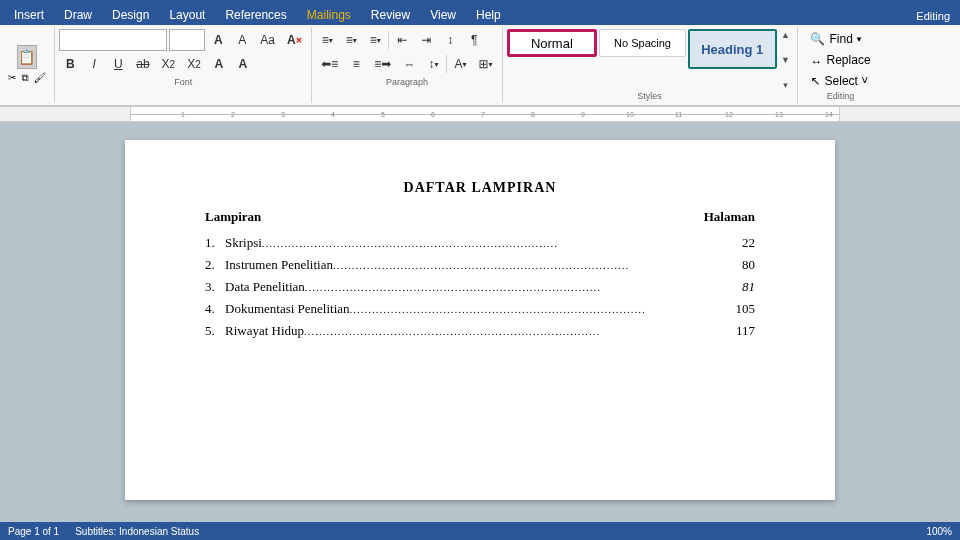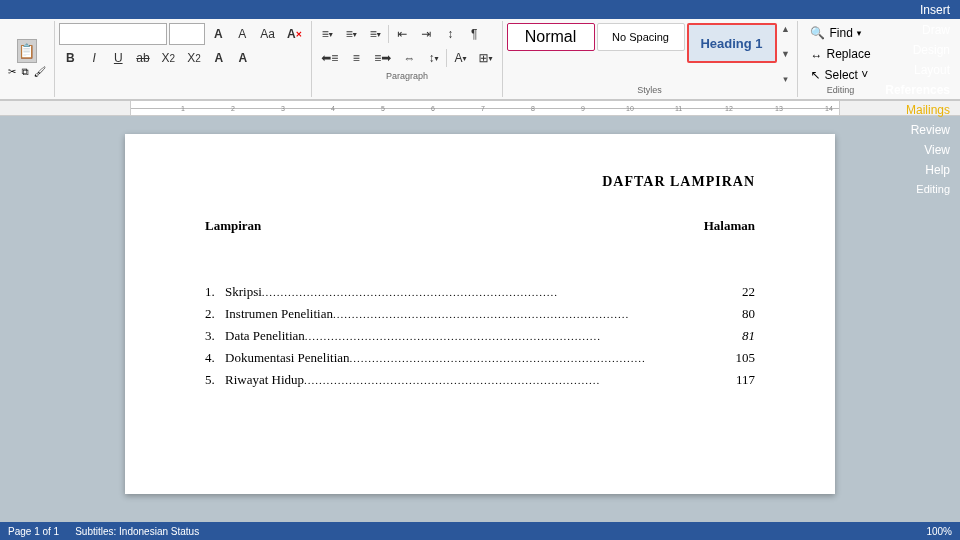--- a/index.html
+++ b/index.html
@@ -20,7 +20,7 @@
 </head>
 <body>
 
-<div style="background:#2b579a; display:flex; align-items:flex-end; padding-left:4px; height:19px;flex-direction:column;">
+<div style="background:#2b579a; display:flex; align-items:flex-end; padding-left:4px; height:25px;">
   <span style="padding:3px 10px; color:white; font-size:12px; cursor:pointer;">Insert</span>
   <span style="padding:3px 10px; color:white; font-size:12px; cursor:pointer;">Draw</span>
   <span style="padding:3px 10px; color:white; font-size:12px; cursor:pointer;">Design</span>

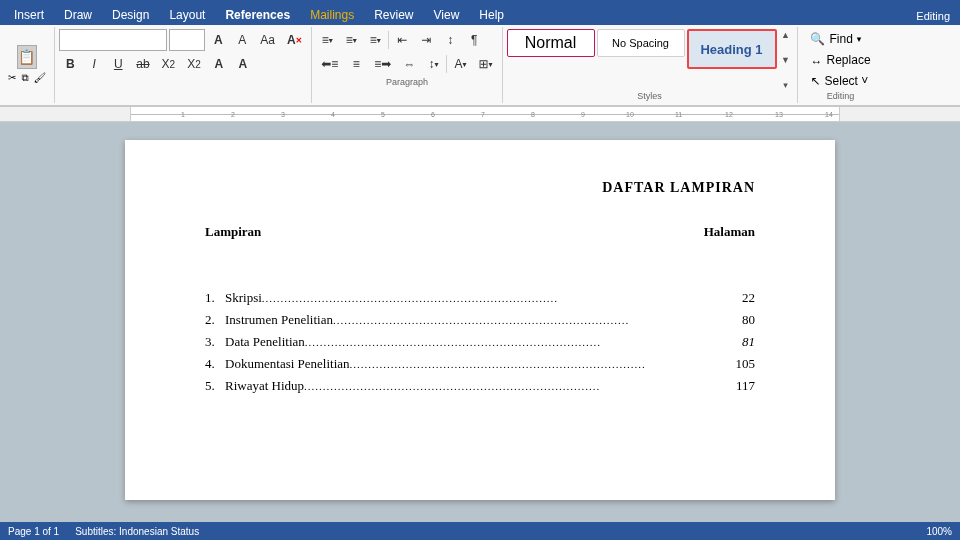--- a/index.html
+++ b/index.html
@@ -25,7 +25,7 @@
   <span style="padding:3px 10px; color:white; font-size:12px; cursor:pointer;">Draw</span>
   <span style="padding:3px 10px; color:white; font-size:12px; cursor:pointer;">Design</span>
   <span style="padding:3px 10px; color:white; font-size:12px; cursor:pointer;">Layout</span>
-  <span style="padding:3px 10px; color:white; font-size:12px; cursor:pointer;font-weight:bold;">References</span>
+  <span style="padding:3px 10px; color:white; font-size:12px; cursor:pointer;">References</span>
   <span style="padding:3px 10px; color:#eab308; font-size:12px; cursor:pointer;">Mailings</span>
   <span style="padding:3px 10px; color:white; font-size:12px; cursor:pointer;">Review</span>
   <span style="padding:3px 10px; color:white; font-size:12px; cursor:pointer;">View</span>

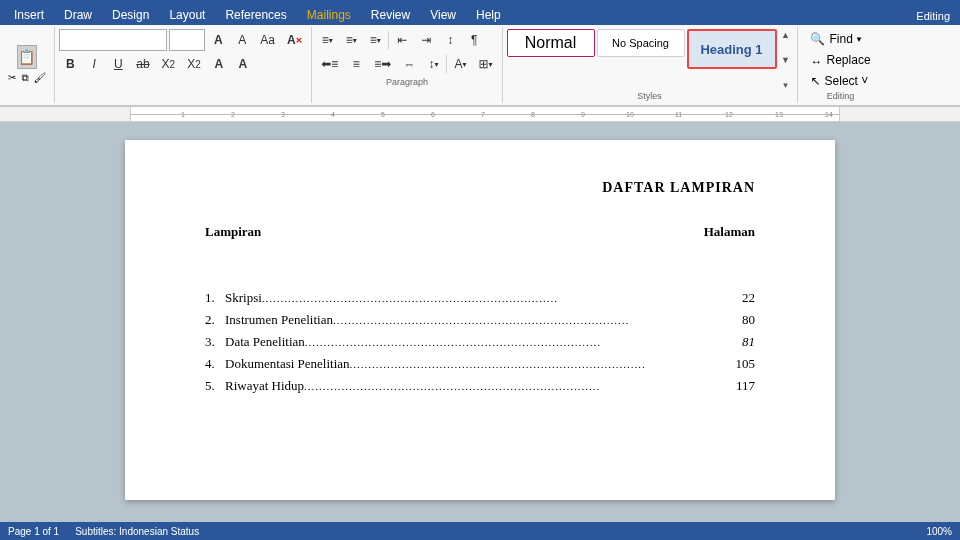--- a/index.html
+++ b/index.html
@@ -97,7 +97,7 @@
   <div style="display:flex; flex-direction:column; padding:2px 4px; border-right:1px solid #d0d0d0; min-width:295px;">
     <div style="display:flex; align-items:stretch; flex:1; gap:2px;">
 
-      <div class="style-btn" style="flex:1; display:flex; align-items:center; justify-content:center; font-size:16px; border:1px solid #be185d; padding:2px 8px; cursor:pointer; background:white;">
+      <div class="style-btn" style="flex:1; display:flex; align-items:center; justify-content:center; font-size:13px; border:3px solid #be185d; padding:2px 8px; cursor:pointer; background:white;">
         <span>Normal</span>
       </div>
 

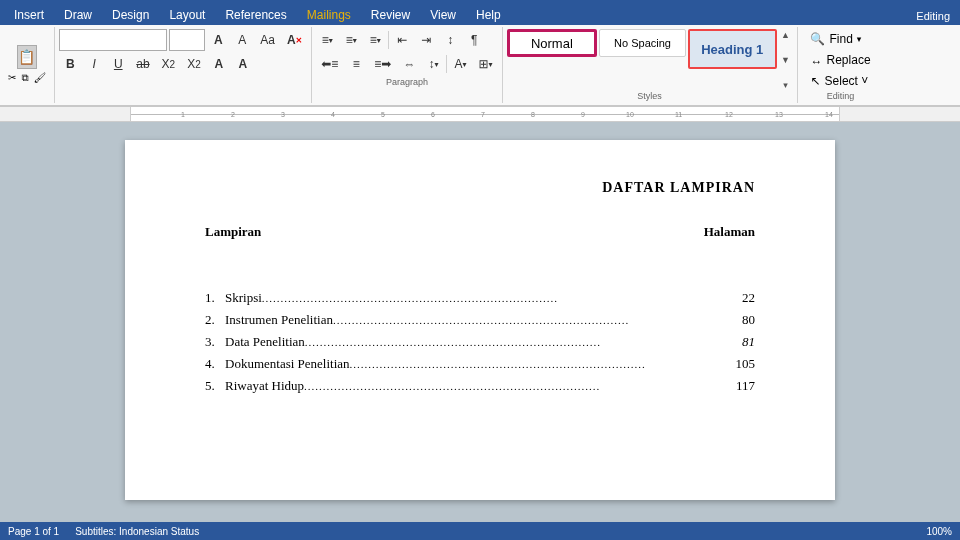--- a/index.html
+++ b/index.html
@@ -105,7 +105,7 @@
         <span>No Spacing</span>
       </div>
 
-      <div class="style-btn active" style="flex:1; display:flex; align-items:center; justify-content:center; font-size:13px; font-weight:bold; border:2px solid #ef4444; padding:18px 8px; cursor:pointer; background:#dce6f1; white-space:nowrap; color:#2b579a;">
+      <div class="style-btn active" style="flex:1; display:flex; align-items:center; justify-content:center; font-size:13px; font-weight:bold; border:2px solid #0f766e; padding:18px 8px; cursor:pointer; background:#dce6f1; white-space:nowrap; color:#2b579a;">
         <span>Heading 1</span>
       </div>
 

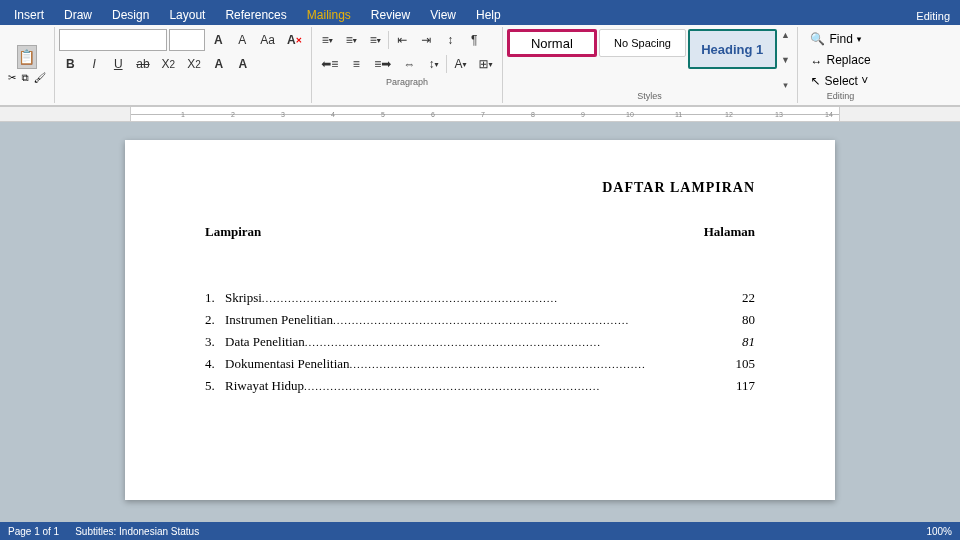--- a/index.html
+++ b/index.html
@@ -68,6 +68,7 @@
       <button class="tb-btn" style="font-weight: bold; display: inline-flex; align-items: center; justify-content: center; padding: 2px 4px; cursor: pointer; border: 1px solid transparent; border-radius: 2px; background: transparent; font-size: 12px; color: rgb(51, 51, 51); min-width: 22px; height: 22px;">A</button>
       <button class="tb-btn" style="font-weight: bold; display: inline-flex; align-items: center; justify-content: center; padding: 2px 4px; cursor: pointer; border: 1px solid transparent; border-radius: 2px; background: transparent; font-size: 12px; color: rgb(51, 51, 51); min-width: 22px; height: 22px;">A</button>
     </div>
+    <div style="font-size:9px; color:#666; text-align:center;">Font</div>
   </div>
 
   <div style="display:flex; flex-direction:column; padding:2px 4px; border-right:1px solid #d0d0d0; gap:2px;">

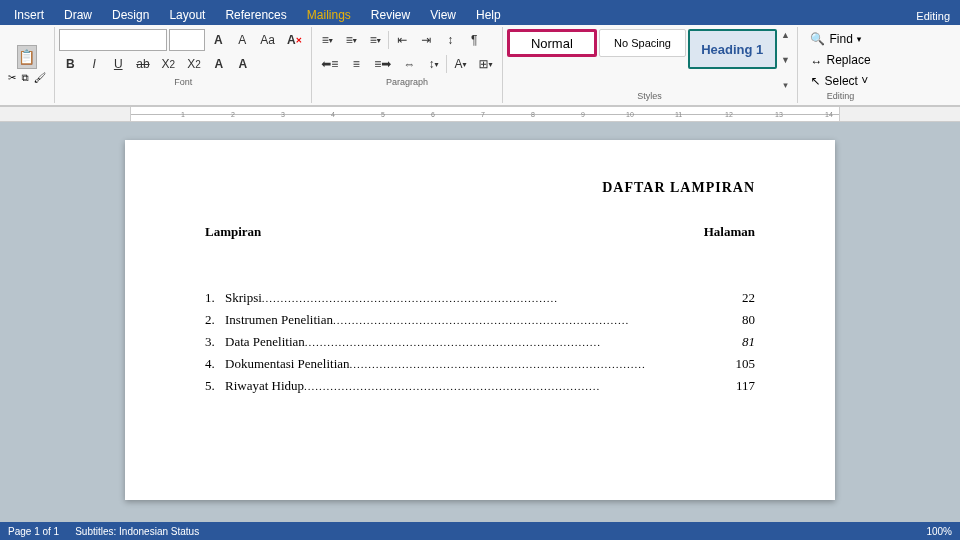--- a/index.html
+++ b/index.html
@@ -165,7 +165,7 @@
 
   <div style="background:white; width:710px; min-height:360px; padding:40px 80px; box-shadow:0 2px 6px rgba(0,0,0,0.3); font-family:'Times New Roman',Times,serif; font-size:13px; color:#000;">
 
-    <div style="text-align:right; font-weight:bold; font-size:14px; letter-spacing:1px; margin-bottom:28px;">DAFTAR LAMPIRAN</div>
+    <div style="text-align:center; font-weight:bold; font-size:14px; letter-spacing:1px; margin-bottom:13px;">DAFTAR LAMPIRAN</div>
 
     <div style="display:flex; justify-content:space-between; margin-bottom:10px;">
       <span style="font-weight:bold; font-size:13px;">Lampiran</span>

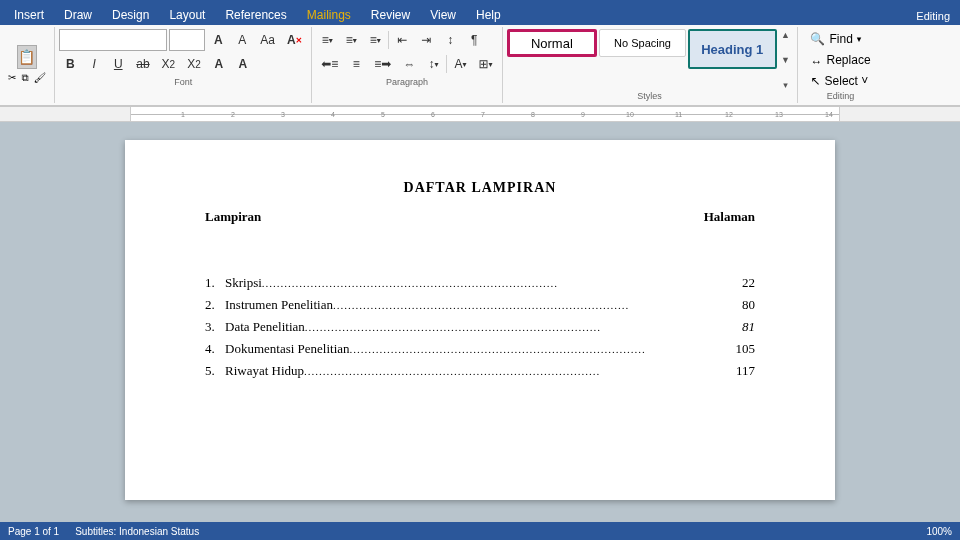--- a/index.html
+++ b/index.html
@@ -176,7 +176,7 @@
 
       <div style="display:flex; align-items:baseline; margin-bottom:6px; font-size:13px;">
         <span style="min-width:20px;">1.</span>
-        <span style="white-space:nowrap;margin-top:40px;">Skripsi</span>
+        <span style="white-space:nowrap;">Skripsi</span>
         <span style="flex:1; overflow:hidden; letter-spacing:1px; font-size:11px;">...............................................................................</span>
         <span style="min-width:30px; text-align:right;">22</span>
       </div>

